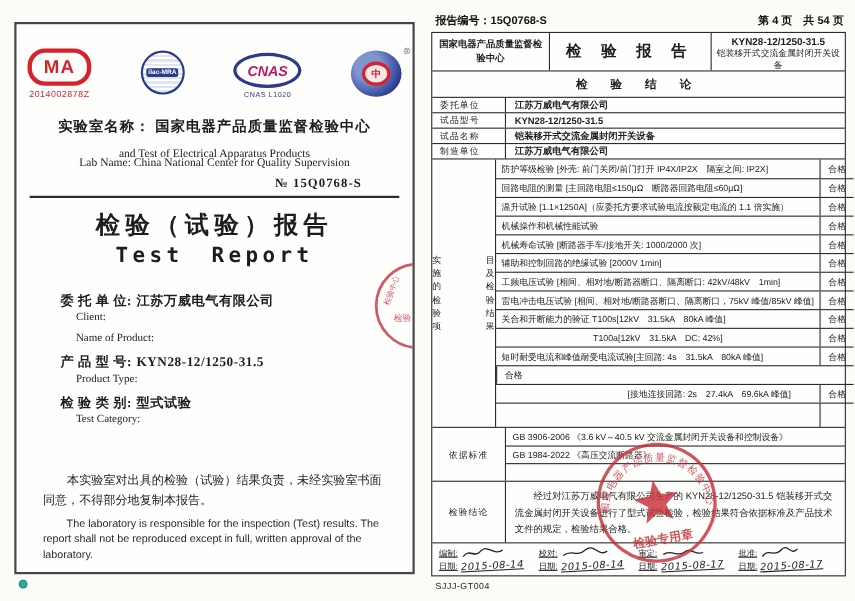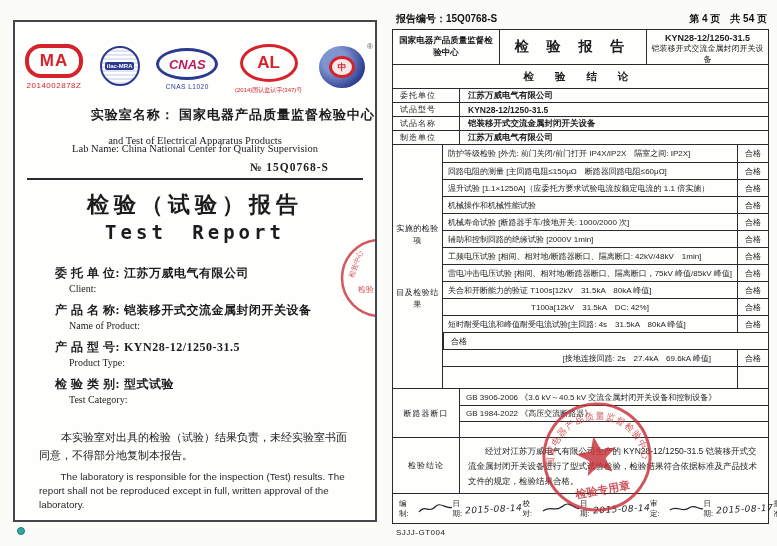--- a/index.html
+++ b/index.html
@@ -161,10 +161,6 @@
       <div class="cnas-shape">CNAS</div>
       <div class="cnas-cap">CNAS L1020</div>
     </div>
-    <div class="logo-blk">
-      <div class="cal-shape">AL</div>
-      <div class="cal-cap">(2014)国认监认字(347)号</div>
-    </div>
     <div class="logo-blk globe-wrap">
       <div class="globe-shape">
         <div class="globe-core">中</div>

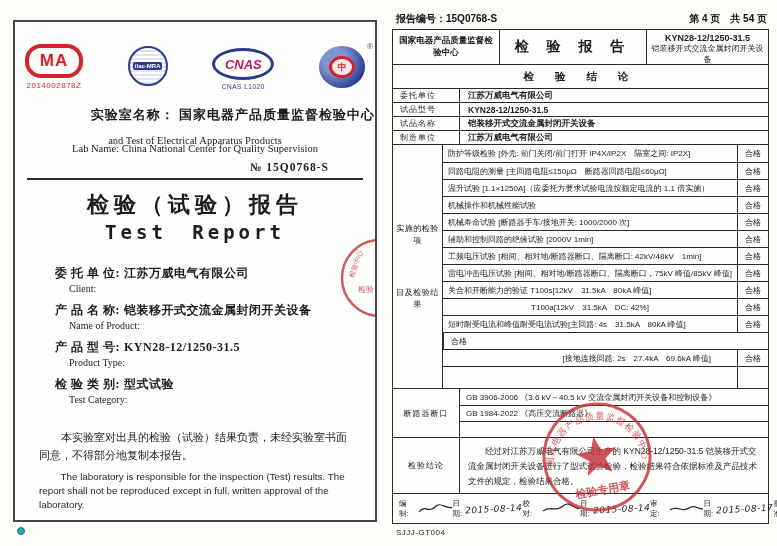--- a/index.html
+++ b/index.html
@@ -45,7 +45,7 @@
     color:#d6232b; font-size:9px; font-weight:bold;}
   .globe-r { position:absolute; right:-8px; top:-4px; font-size:8px; color:#555; }
 
-  .lab-zh { position:absolute; left:0; top:84px; width:100%; text-align:right;
+  .lab-zh { position:absolute; left:0; top:84px; width:100%; text-align:center;
     font-family:"Liberation Serif", serif; font-weight:bold; font-size:13px; letter-spacing:1px;}
   .lab-en1 { position:absolute; left:0; top:101px; width:100%; text-align:center;
     font-family:"Liberation Serif", serif; font-size:10.5px;margin-top:20px;}

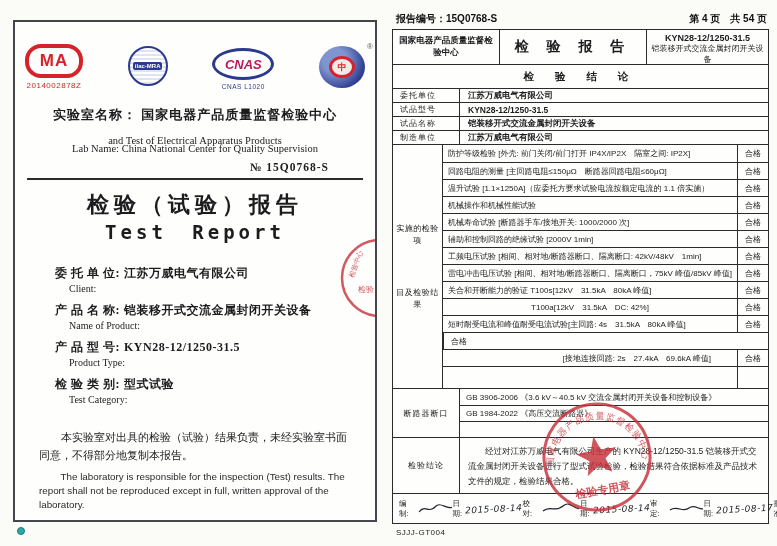--- a/index.html
+++ b/index.html
@@ -107,7 +107,7 @@
   .inf-row { height:14px; }
 
   .items-wrap { display:flex; }
-  .items-lab { width:66px; display:flex; flex-direction:column; align-items:center;
+  .items-lab { width:66px; display:flex; flex-direction:row; align-items:center;
     justify-content:center; font-size:8px; line-height:1.5; letter-spacing:.5px; text-align:center;gap:40px;}
   .items-col { flex:1; border-left:1px solid #2b2b2d; display:flex; flex-direction:column; }
   .ti { display:flex; border-top:1px solid #2b2b2d; height:17px; }

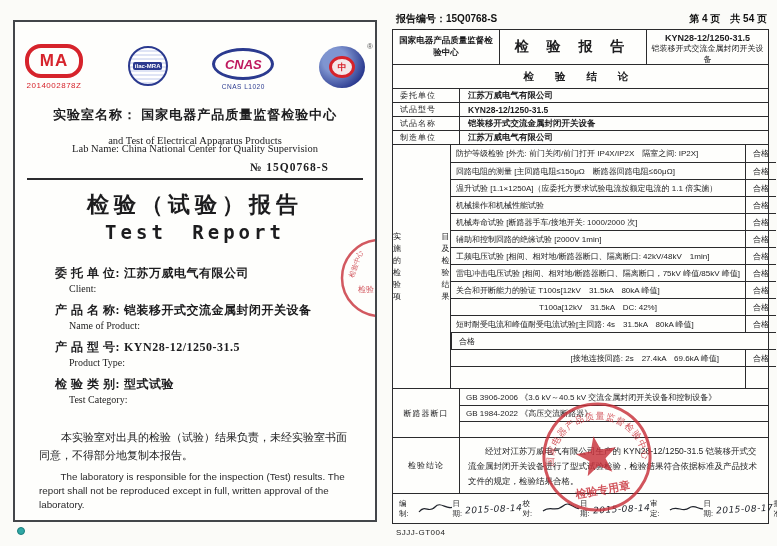--- a/index.html
+++ b/index.html
@@ -185,7 +185,6 @@
       <div class="f-en">Client:</div>
     </div>
     <div class="f-blk">
-      <div class="f-zh"><span>产 品 名 称:</span><span class="f-val">铠装移开式交流金属封闭开关设备</span></div>
       <div class="f-en">Name of Product:</div>
     </div>
     <div class="f-blk">

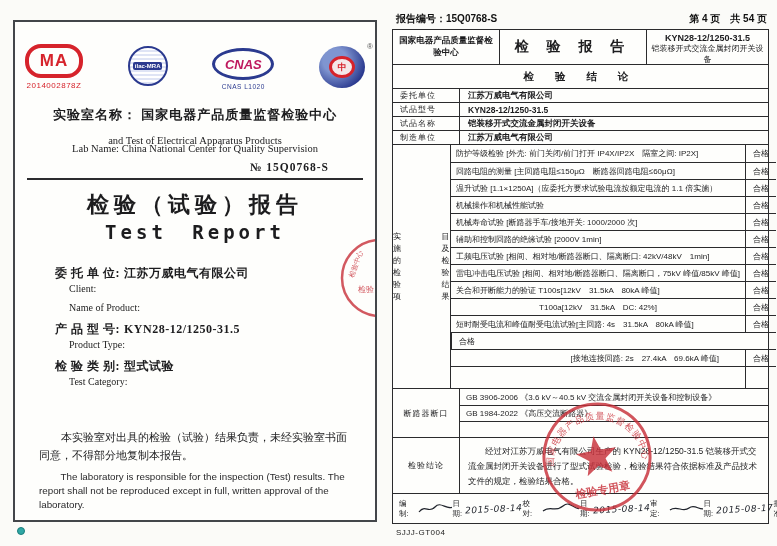--- a/index.html
+++ b/index.html
@@ -311,7 +311,7 @@
     </div>
 
     <div class="brow">
-      <div class="inf-lab lab-mid" style="width:66px">断路器断口</div>
+      <div class="inf-lab lab-mid" style="width:66px">依据标准</div>
       <div class="std-col">
         <div class="std-line">GB 3906-2006 《3.6 kV～40.5 kV 交流金属封闭开关设备和控制设备》</div>
         <div class="std-line">GB 1984-2022 《高压交流断路器》</div>

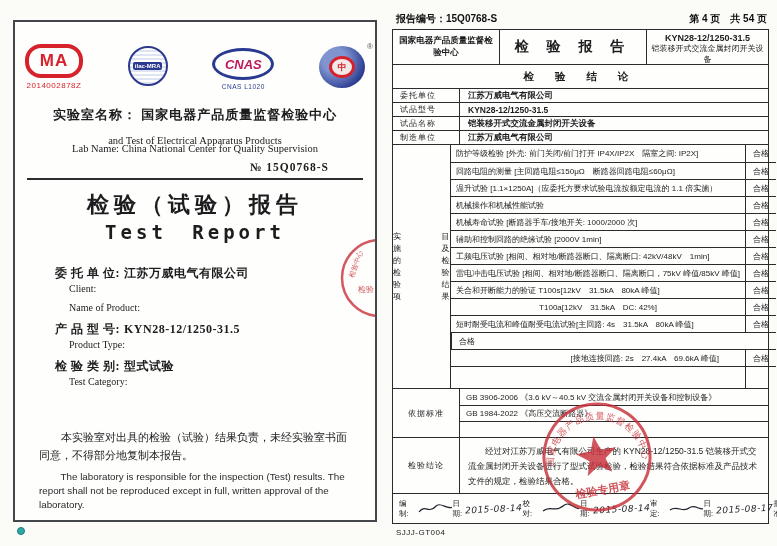--- a/index.html
+++ b/index.html
@@ -131,7 +131,7 @@
   .lab-mid { display:flex; align-items:center; justify-content:center; padding-left:0;}
 
   .sig-row { height:30px; display:flex; align-items:center; padding:0 6px; }
-  .sig-g { flex:1; display:flex; flex-direction:row; justify-content:flex-end; gap:1px;}
+  .sig-g { flex:1; display:flex; flex-direction:column; justify-content:flex-end; gap:1px;text-decoration:underline;}
   .sig-line { display:flex; align-items:center; gap:3px; font-size:7.5px; }
   .hand { font-family:"DejaVu Sans", sans-serif; font-style:italic; font-size:9px;
     color:#20242c; transform:rotate(-3deg); letter-spacing:.5px; white-space:nowrap;}

